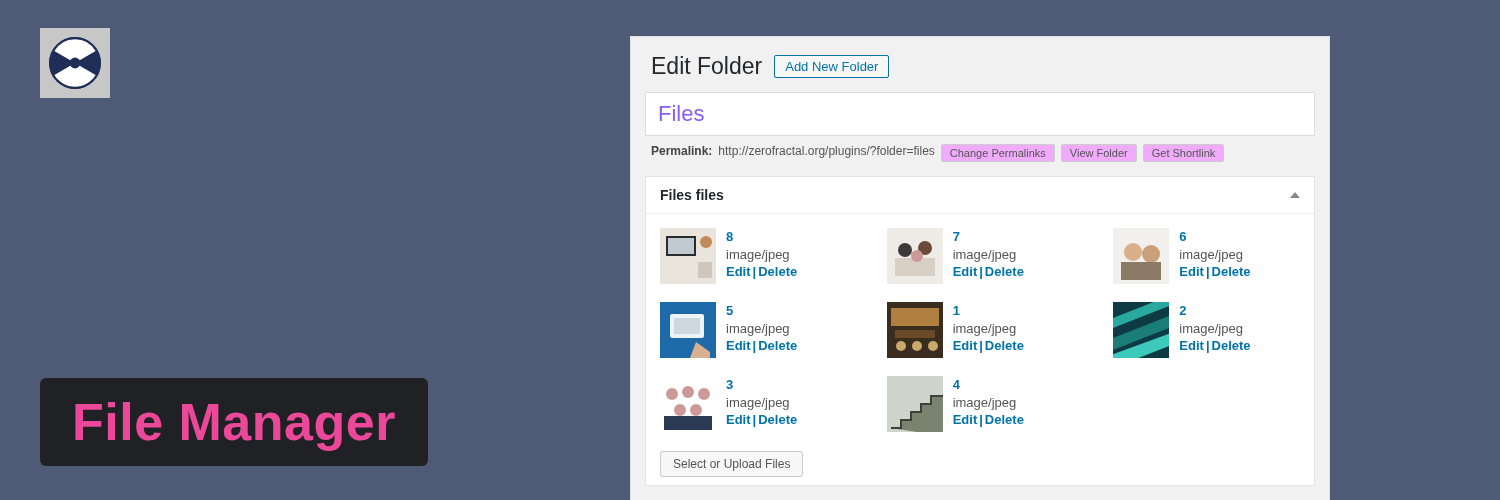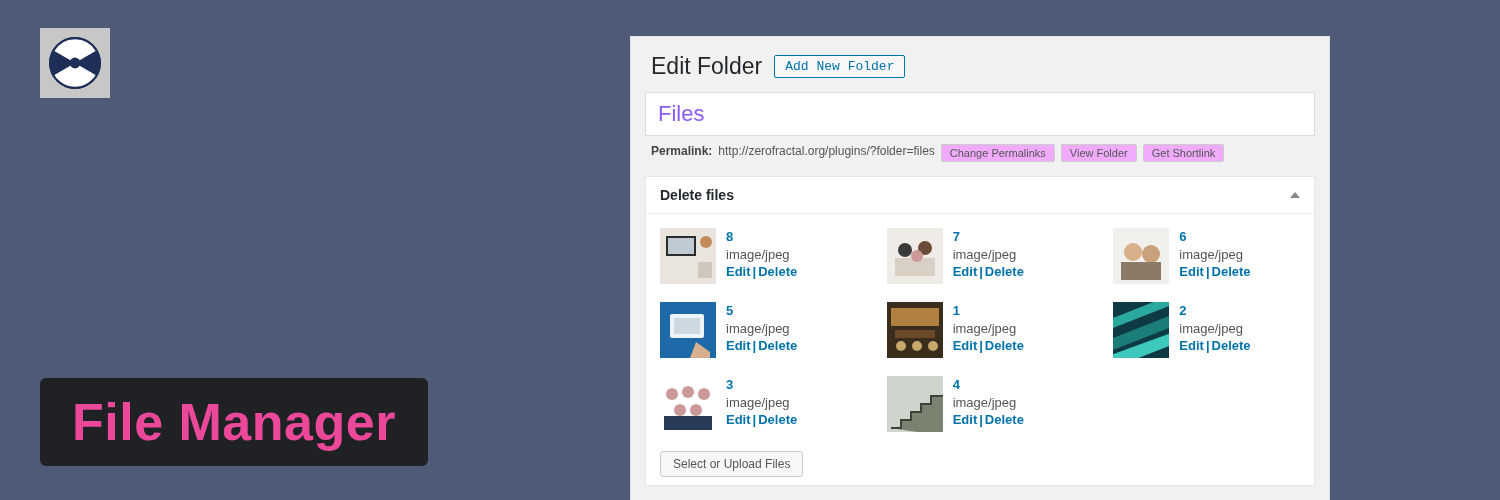--- a/index.html
+++ b/index.html
@@ -65,7 +65,6 @@
     font-size: 13px;
     border-radius: 2px;
     cursor: pointer;
-    font-family: Liberation Mono, monospace;
   }
 
   .title-input-row {

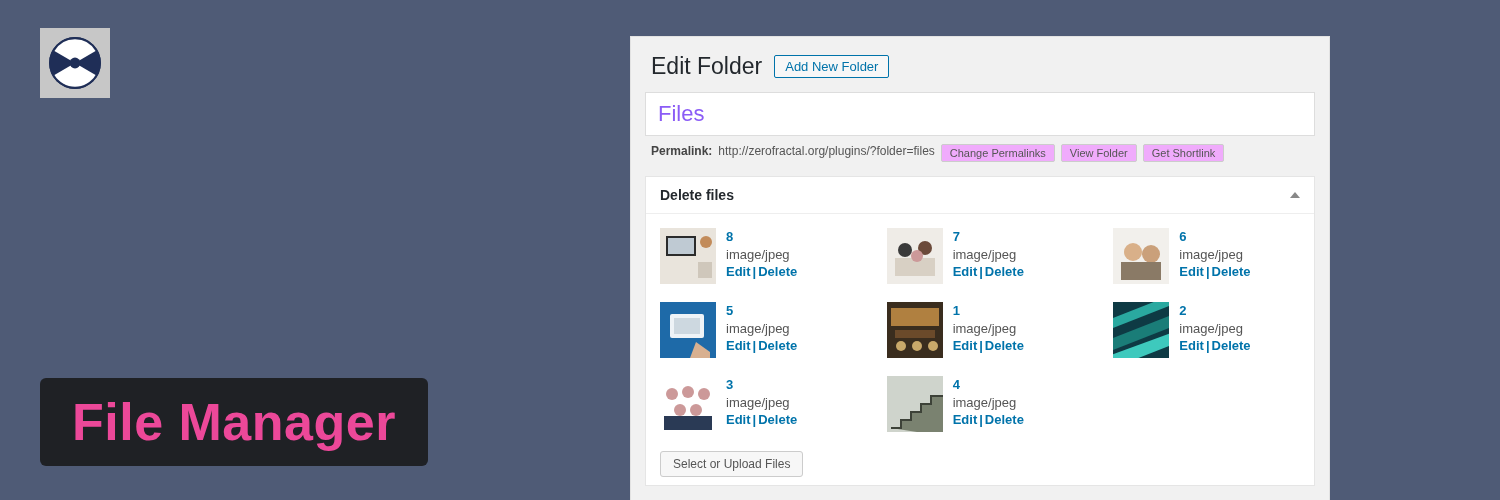--- a/index.html
+++ b/index.html
@@ -222,7 +222,7 @@
 
   <div class="meta-box">
     <div class="meta-box-header">
-      <h3>Delete files</h3>
+      <h3>Files files</h3>
       <span class="meta-toggle"></span>
     </div>
 

